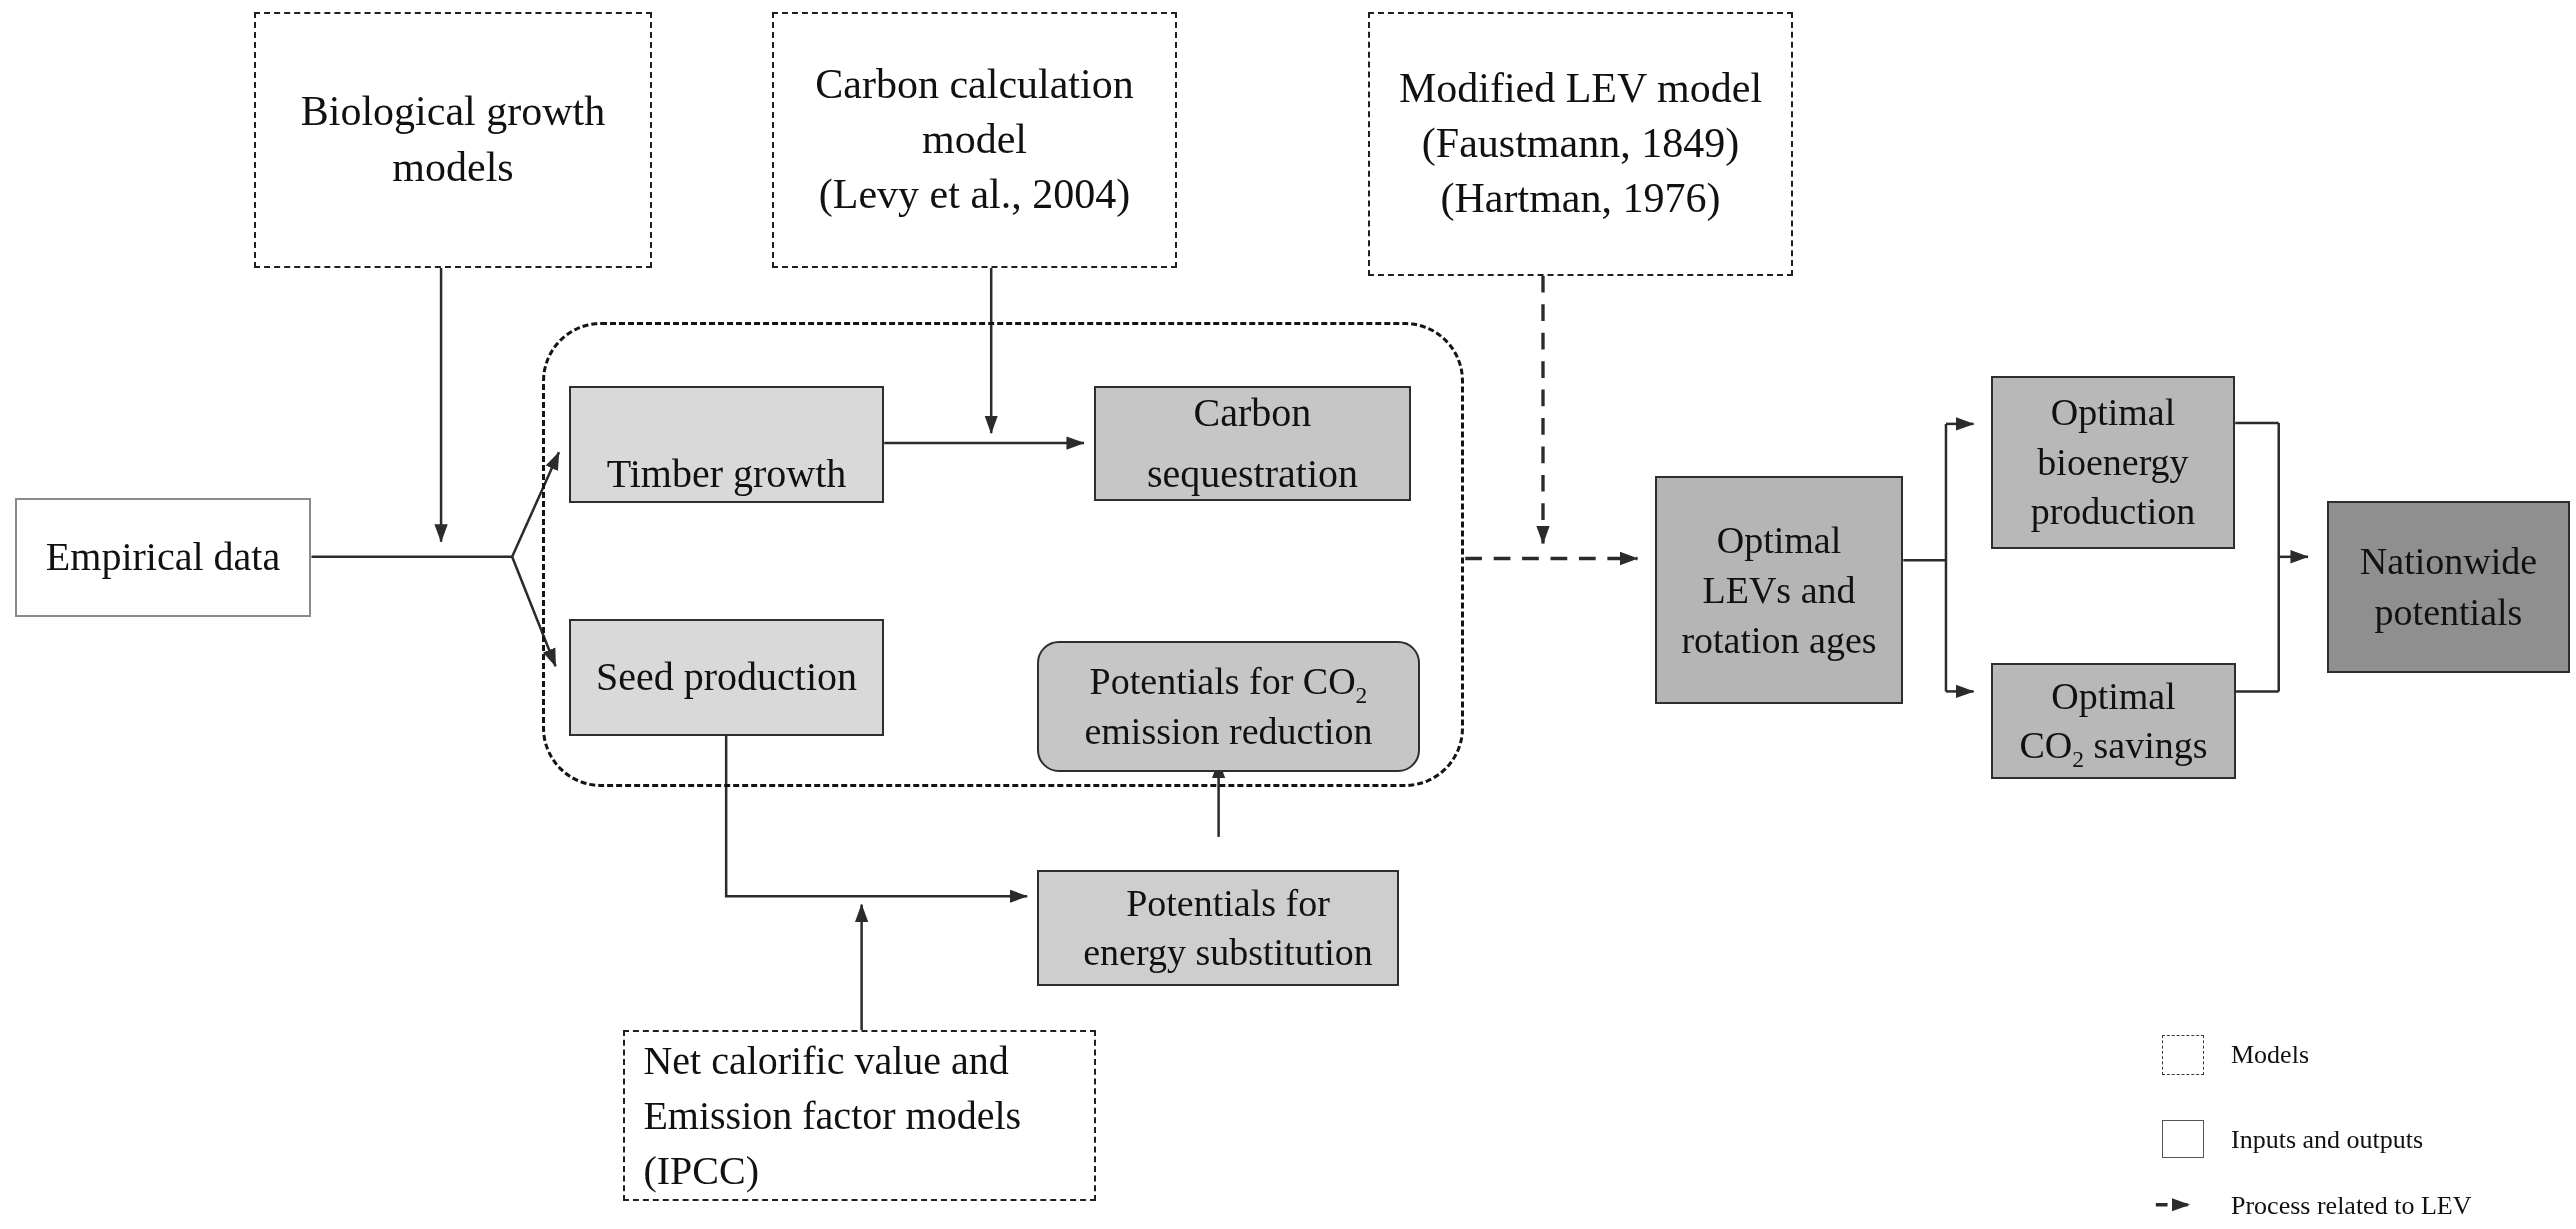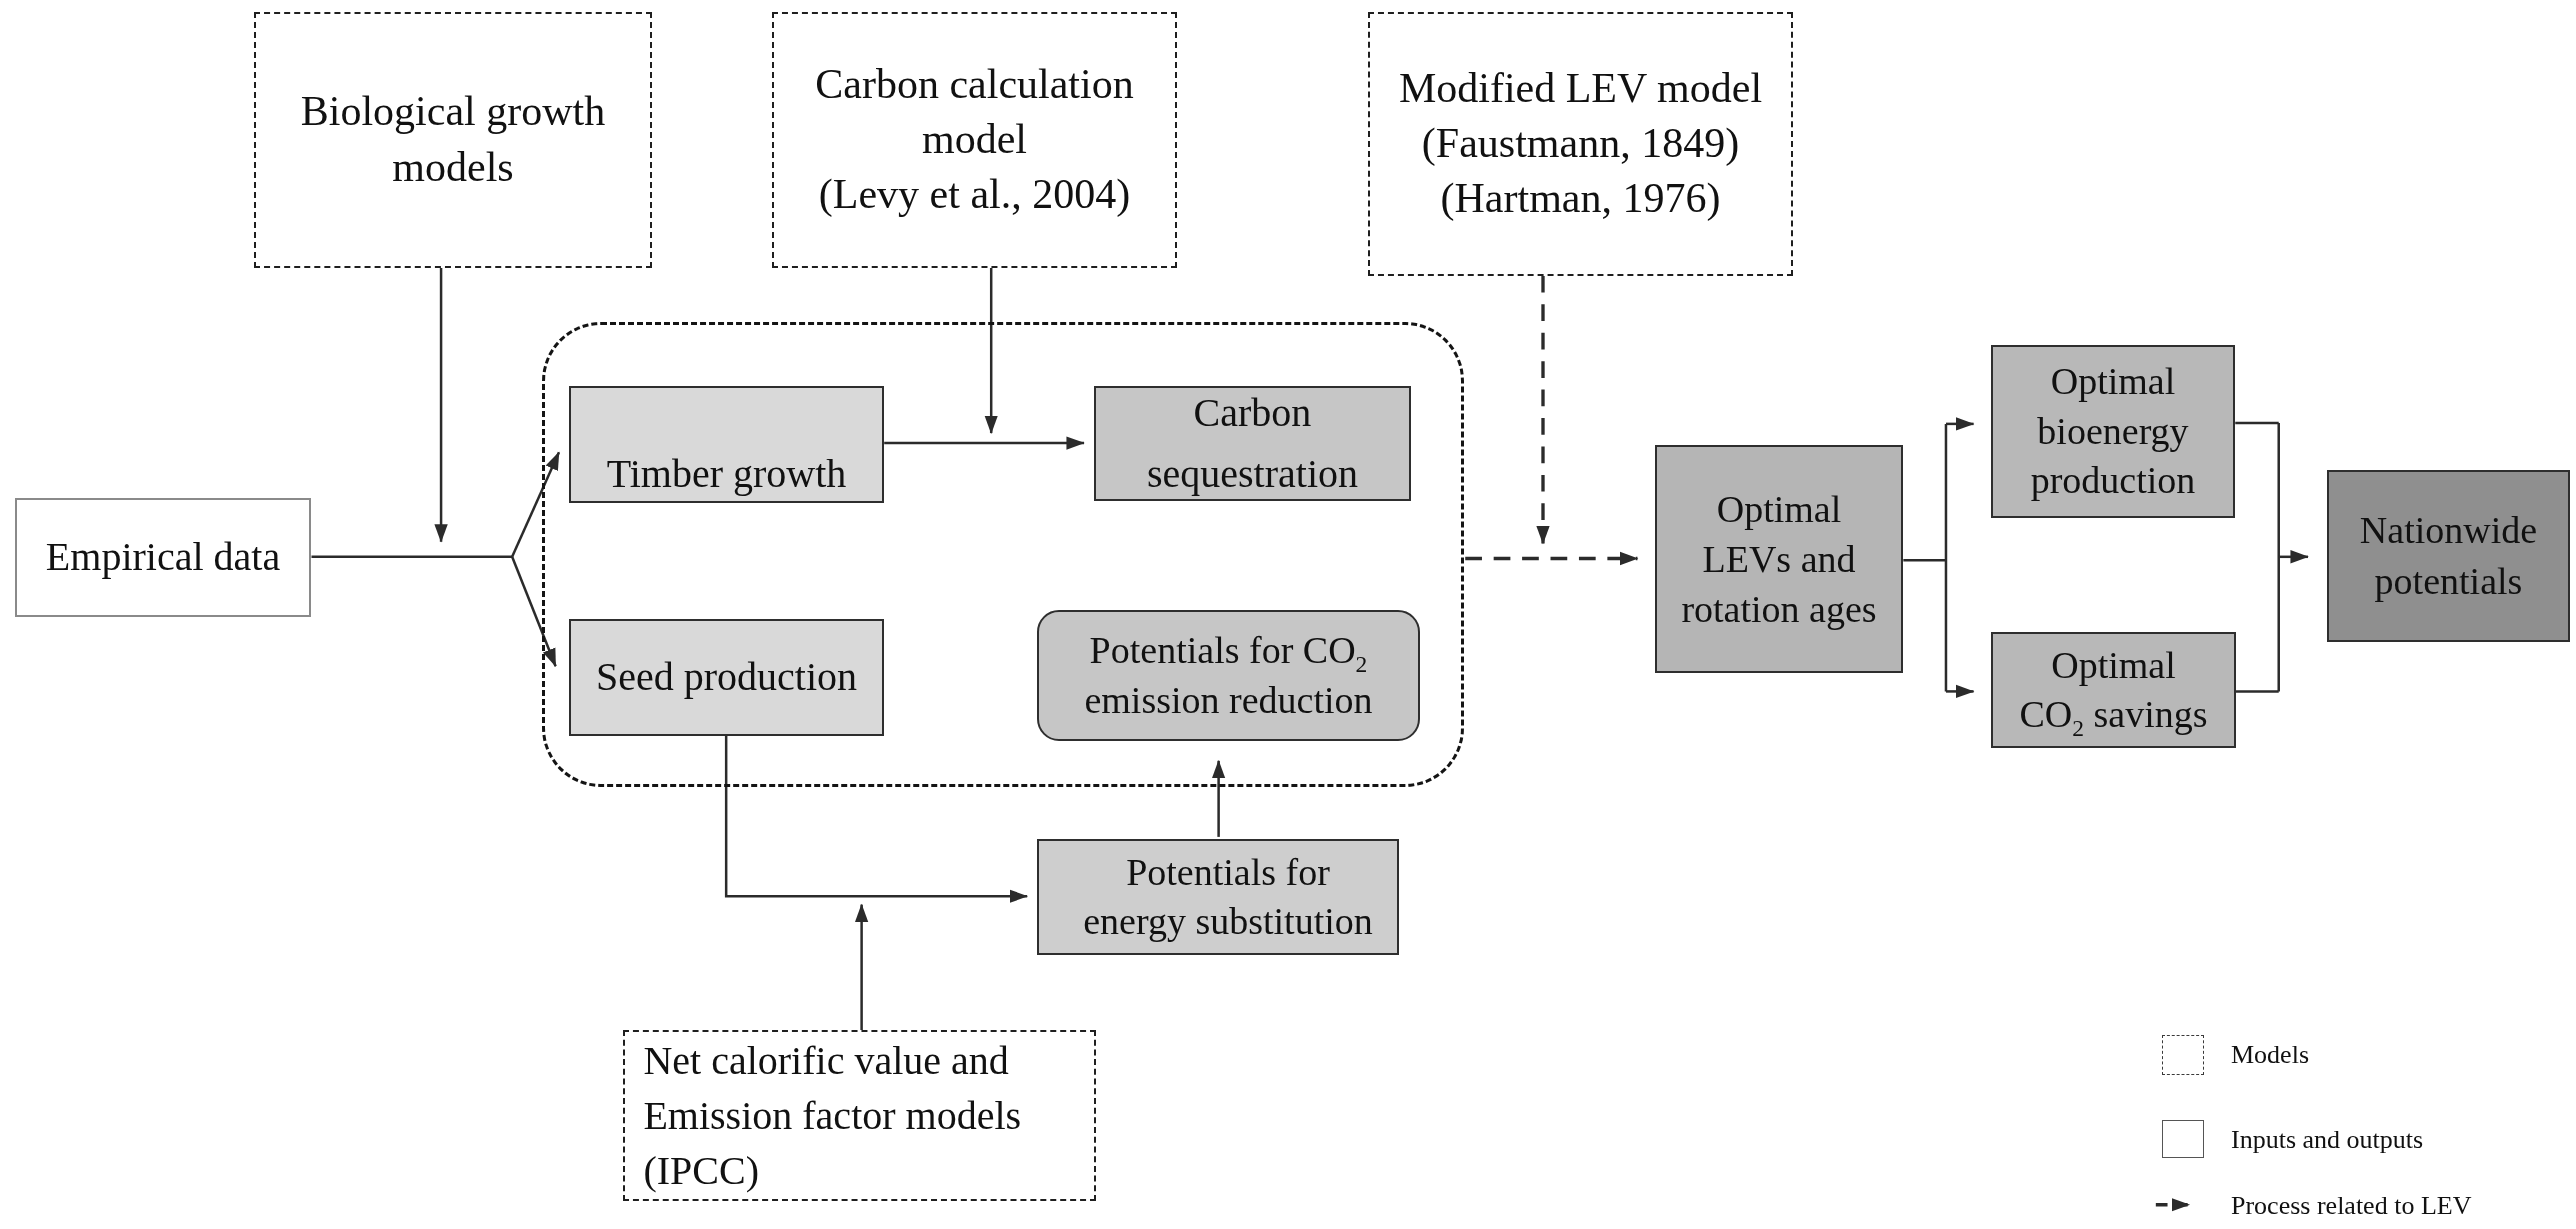--- a/index.html
+++ b/index.html
@@ -56,7 +56,7 @@
   .fill-box{background:var(--box-gray);}
   .fill-dark{background:var(--dark-gray);}
   .left-align{align-items:flex-start;text-align:left;padding-left:18.4px;padding-right:11.7px;}
-  .small-text{font-size:38px;}
+  .small-text{font-size:38px;margin-top:31px;}
   sub{font-size:0.62em;line-height:0;}
   .legend{position:absolute;left:2154px;top:1025px;width:418px;height:201px;}
   .legend-row{position:absolute;display:flex;align-items:center;}

